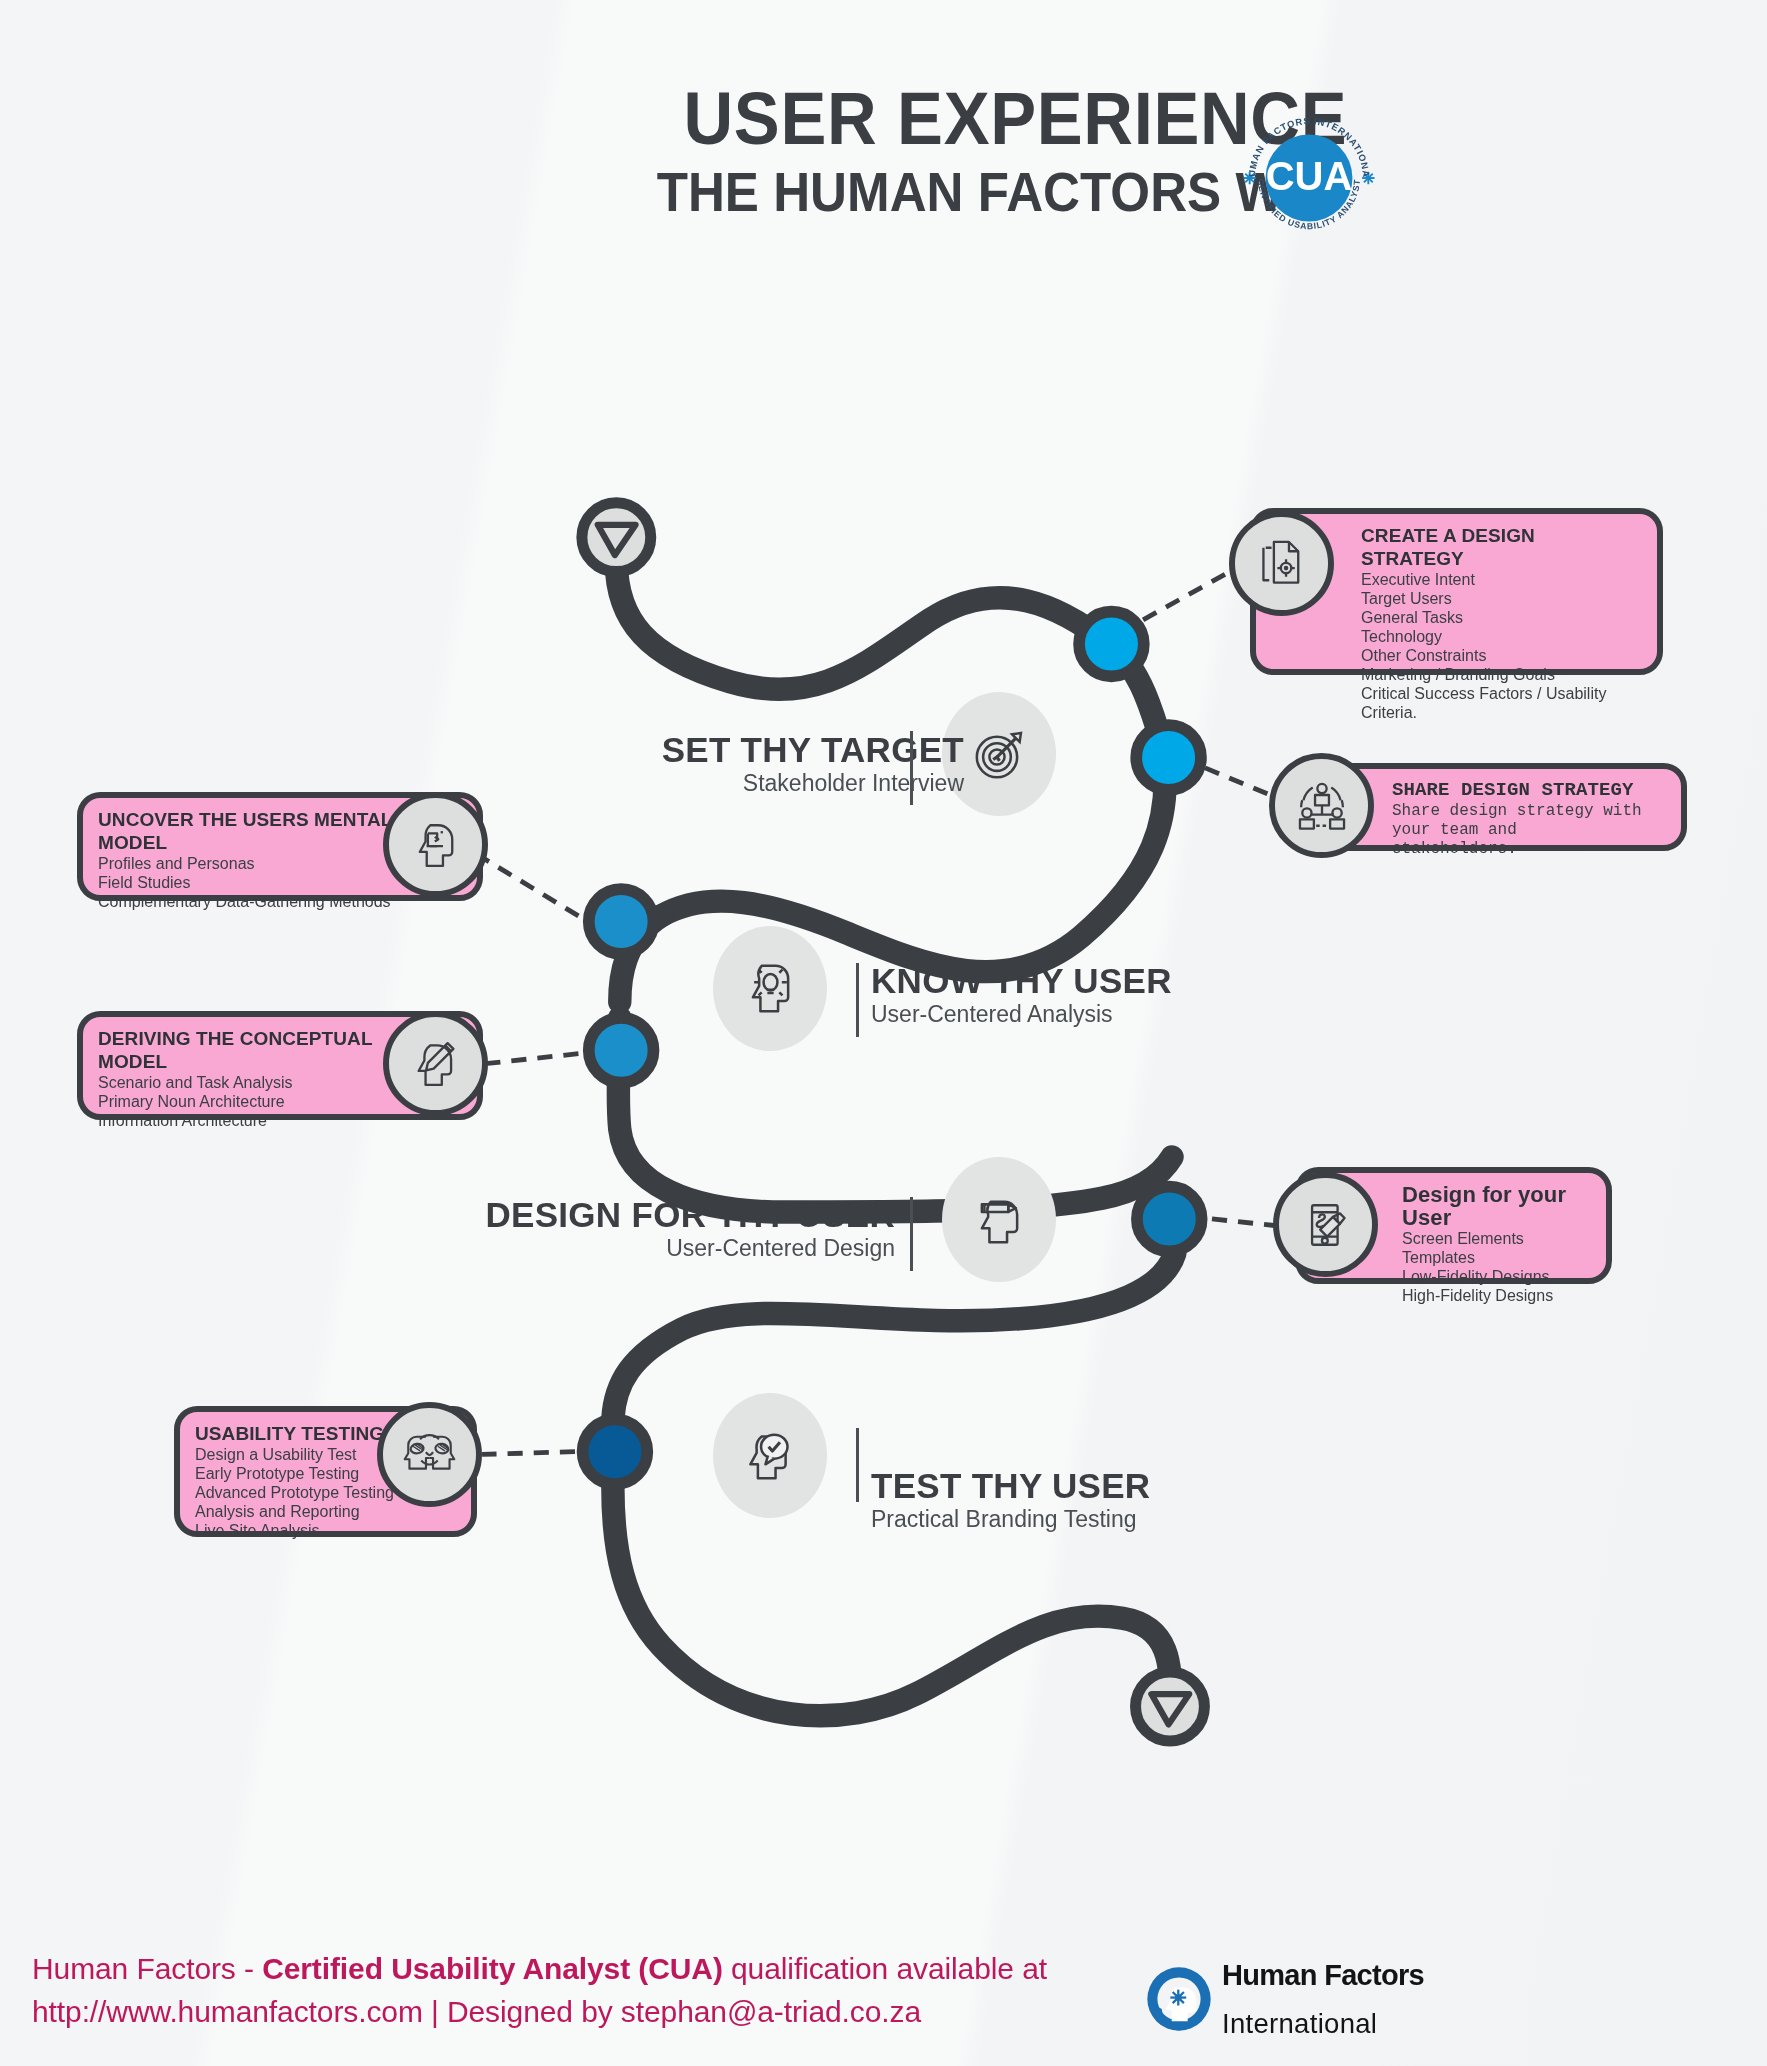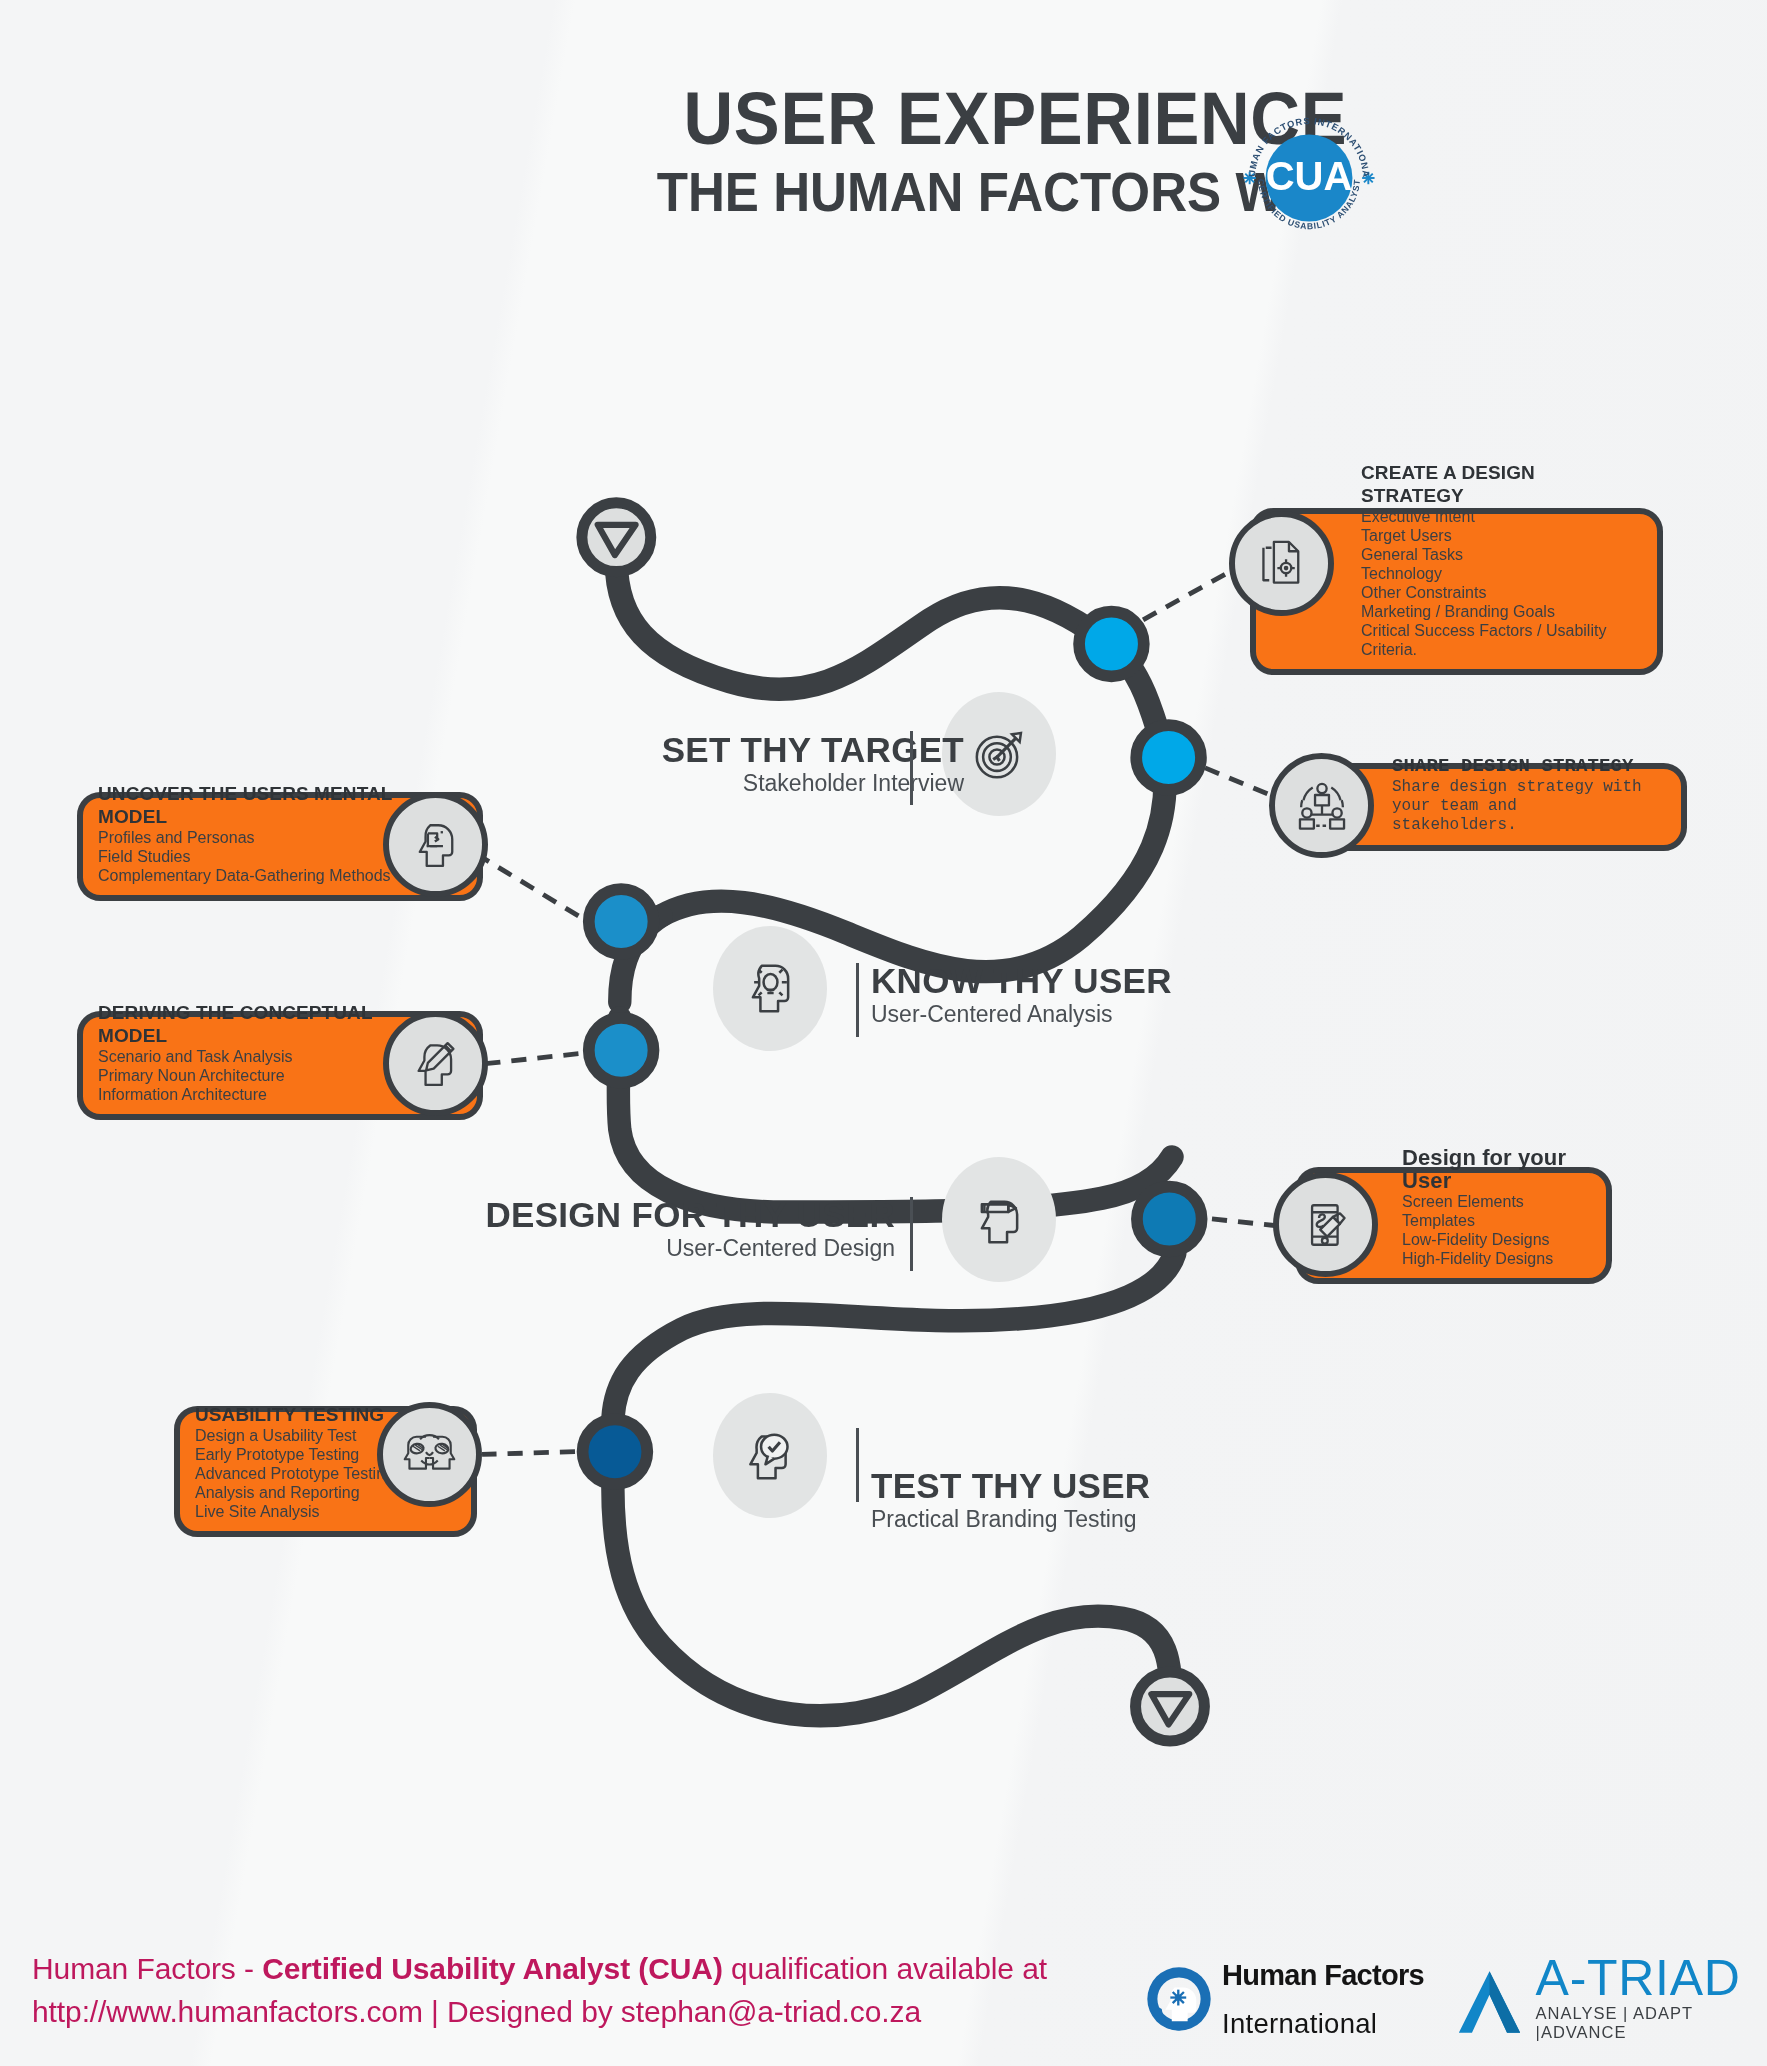--- a/index.html
+++ b/index.html
@@ -50,11 +50,11 @@
   
   .callout{
     position:absolute;
-    background:#f97316;
+    background:#f9a8d4;
     border:6.9px solid #3b3f43;
     border-radius:23.4px;
     box-sizing:border-box;
-    display:flex;align-items:flex-end;
+    display:flex;align-items:flex-start;
   }
   .callout .cbody{padding:9.6px 15px;}
   .callout .ch{font-size:19px;font-weight:bold;color:#2f3337;line-height:23px;letter-spacing:0.1px;}

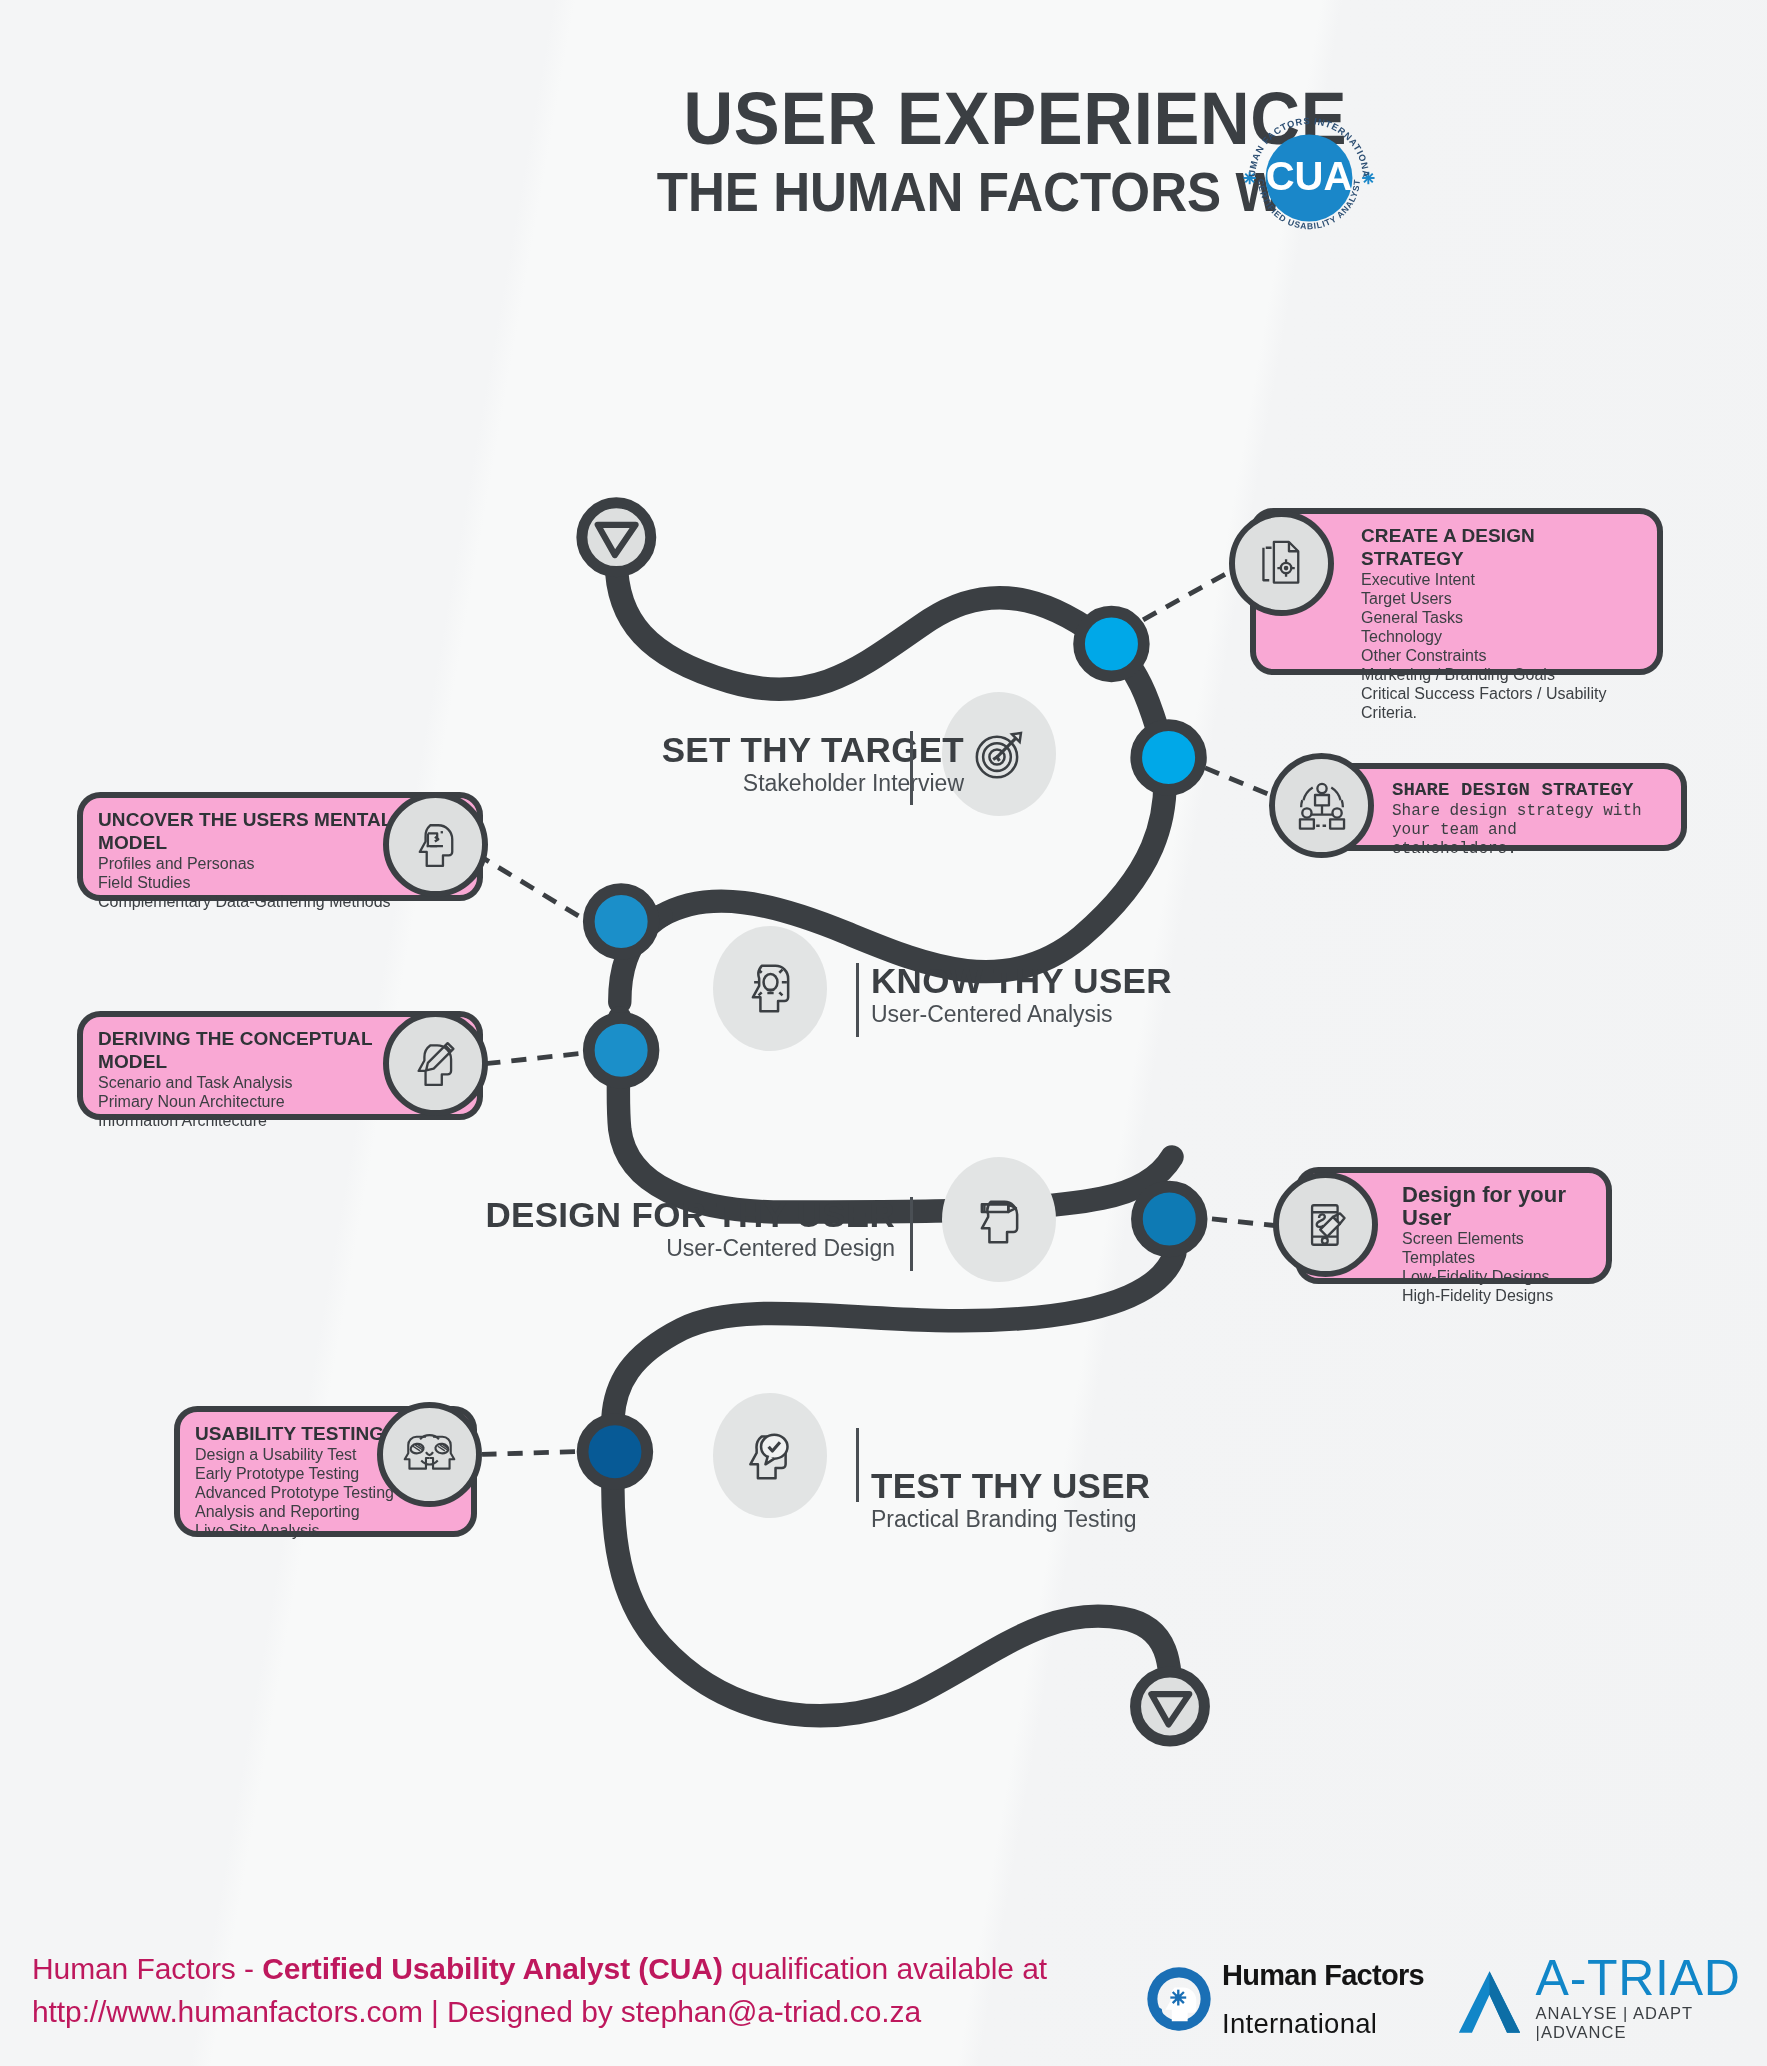--- a/index.html
+++ b/index.html
@@ -412,16 +412,6 @@
       </div>
     </div>
 
-    <div id="atriad-logo">
-      <svg viewBox="0 0 100 100" width="80" height="80">
-        <path d="M50 8 L92 92 L74 92 L50 40 L26 92 L8 92 Z" fill="#1186c8"></path>
-        <path d="M50 8 L92 92 L74 92 L50 40 Z" fill="#0d6ea6"></path>
-      </svg>
-      <div id="atriad-words">
-        <div class="a1">A-TRIAD</div>
-        <div class="a2">ANALYSE | ADAPT |ADVANCE</div>
-      </div>
-    </div>
   </div>
 
 </div>

